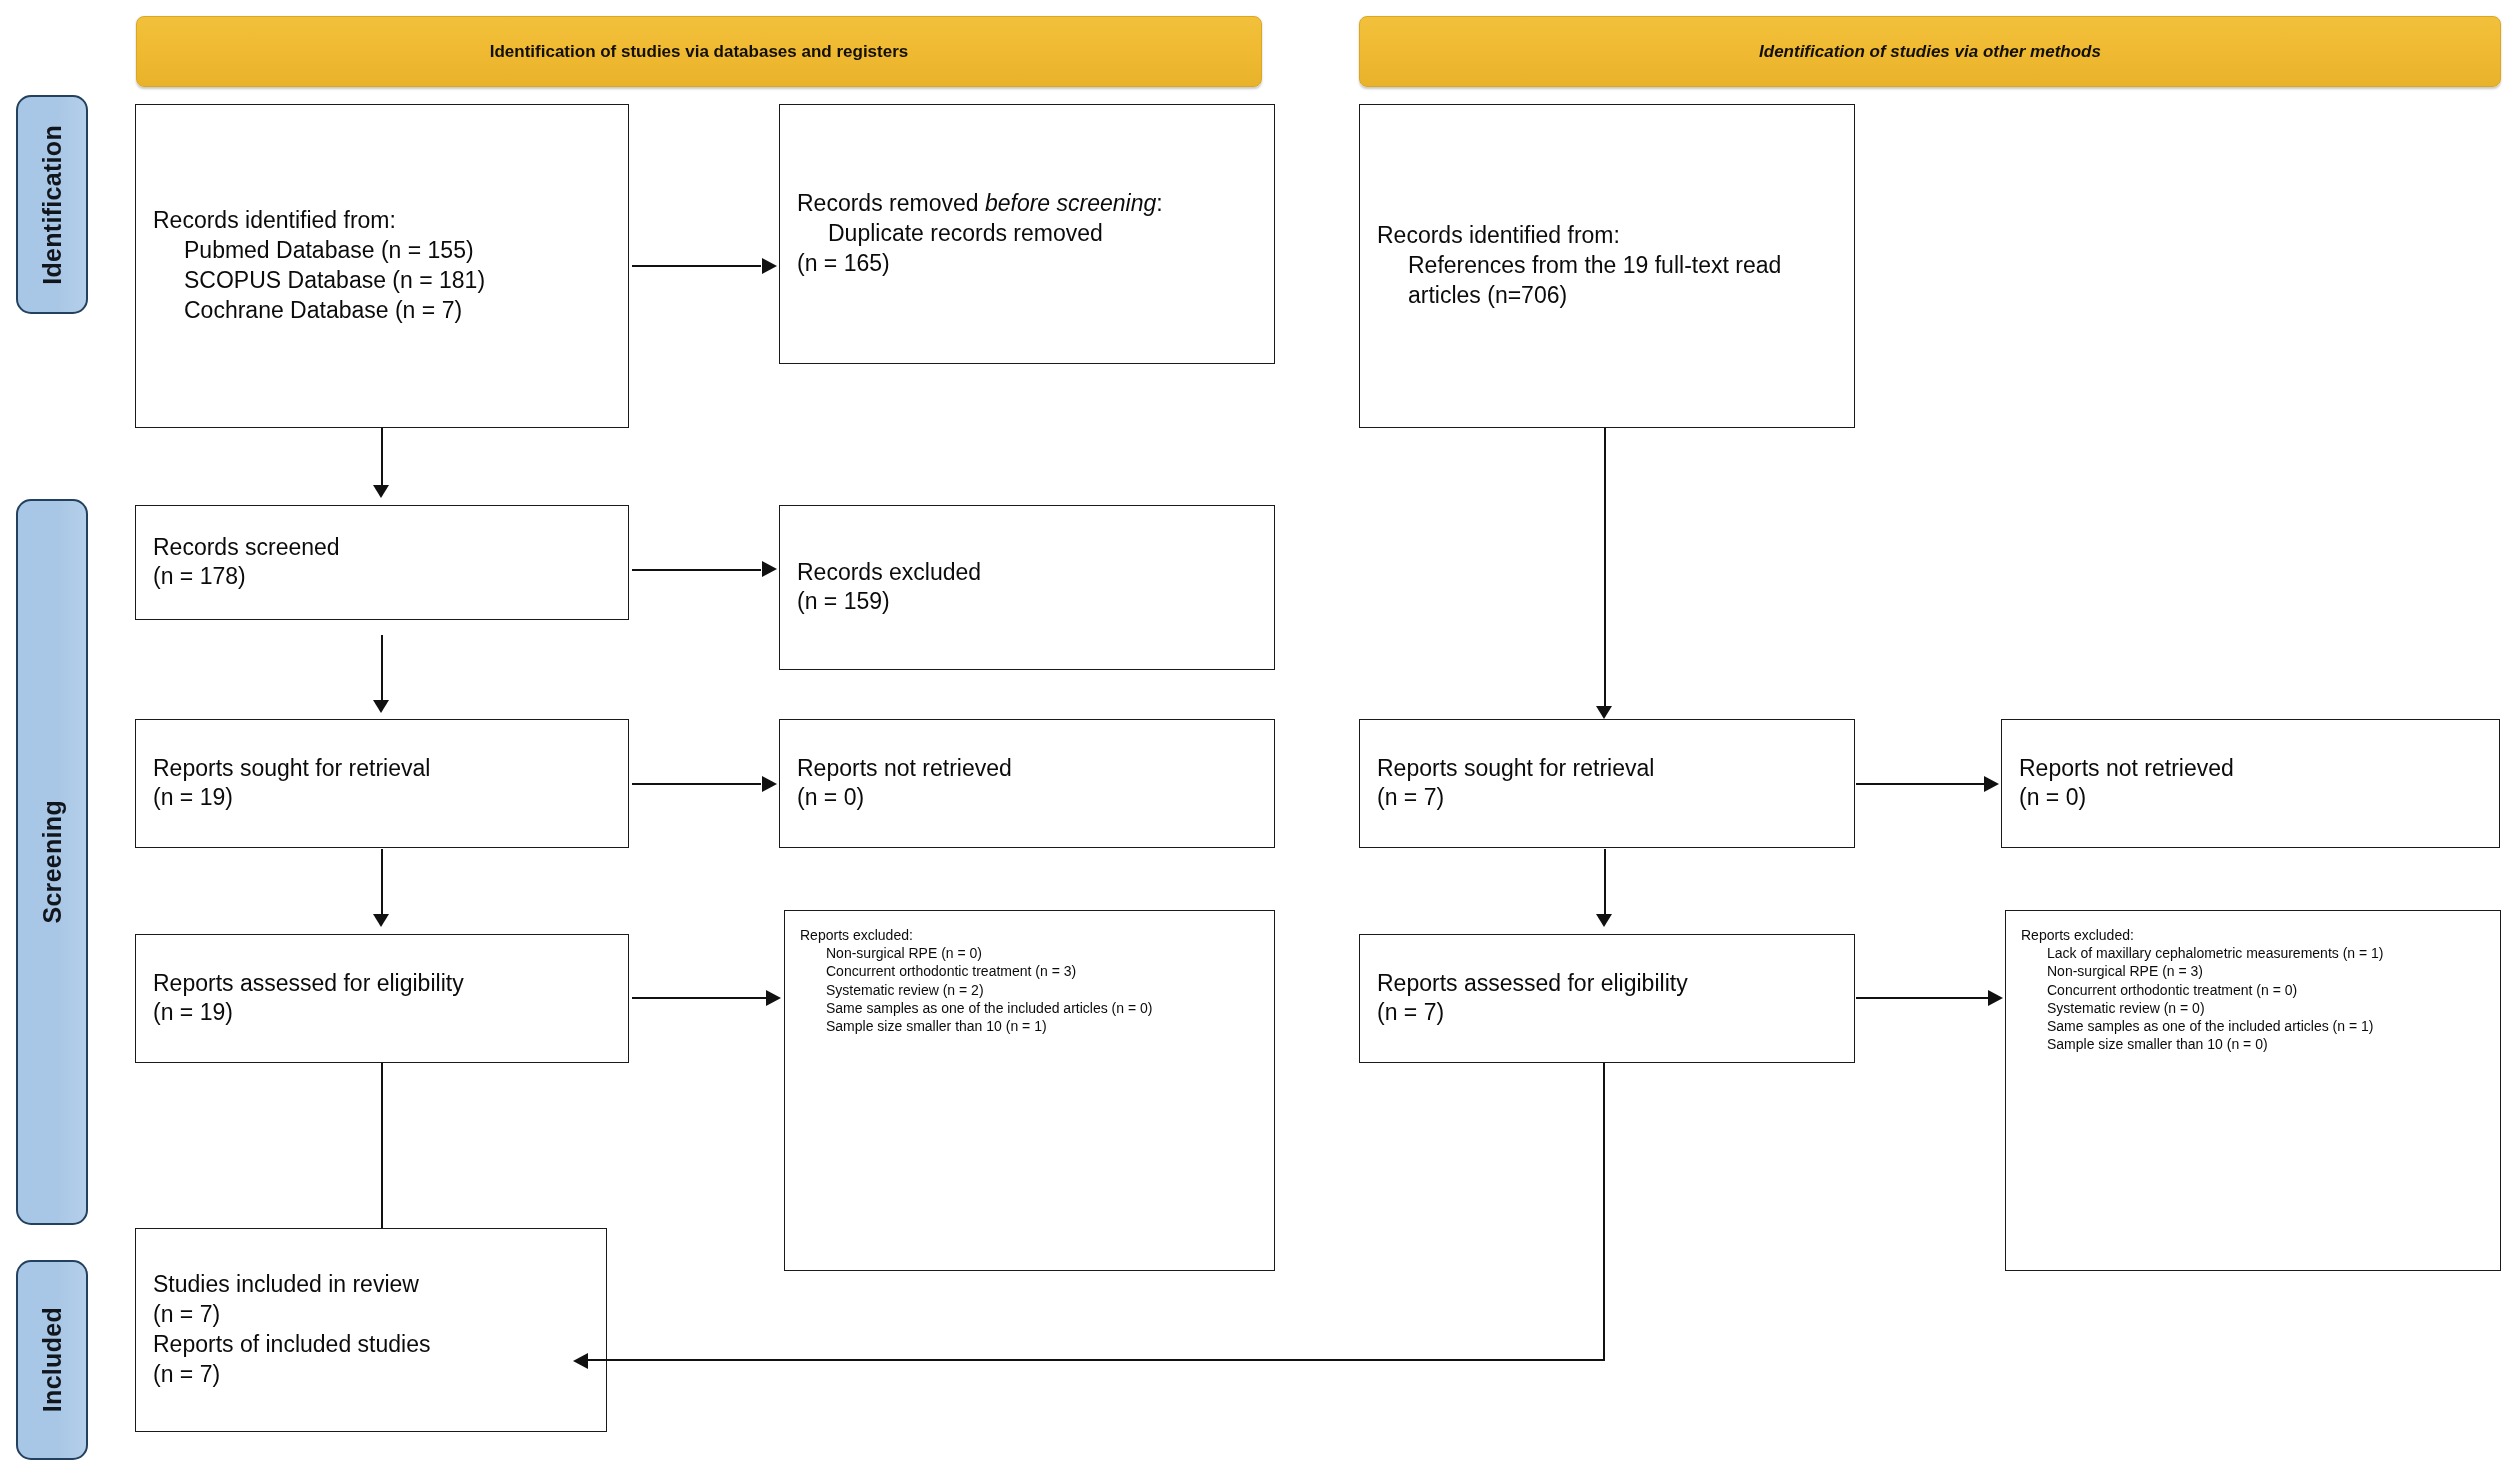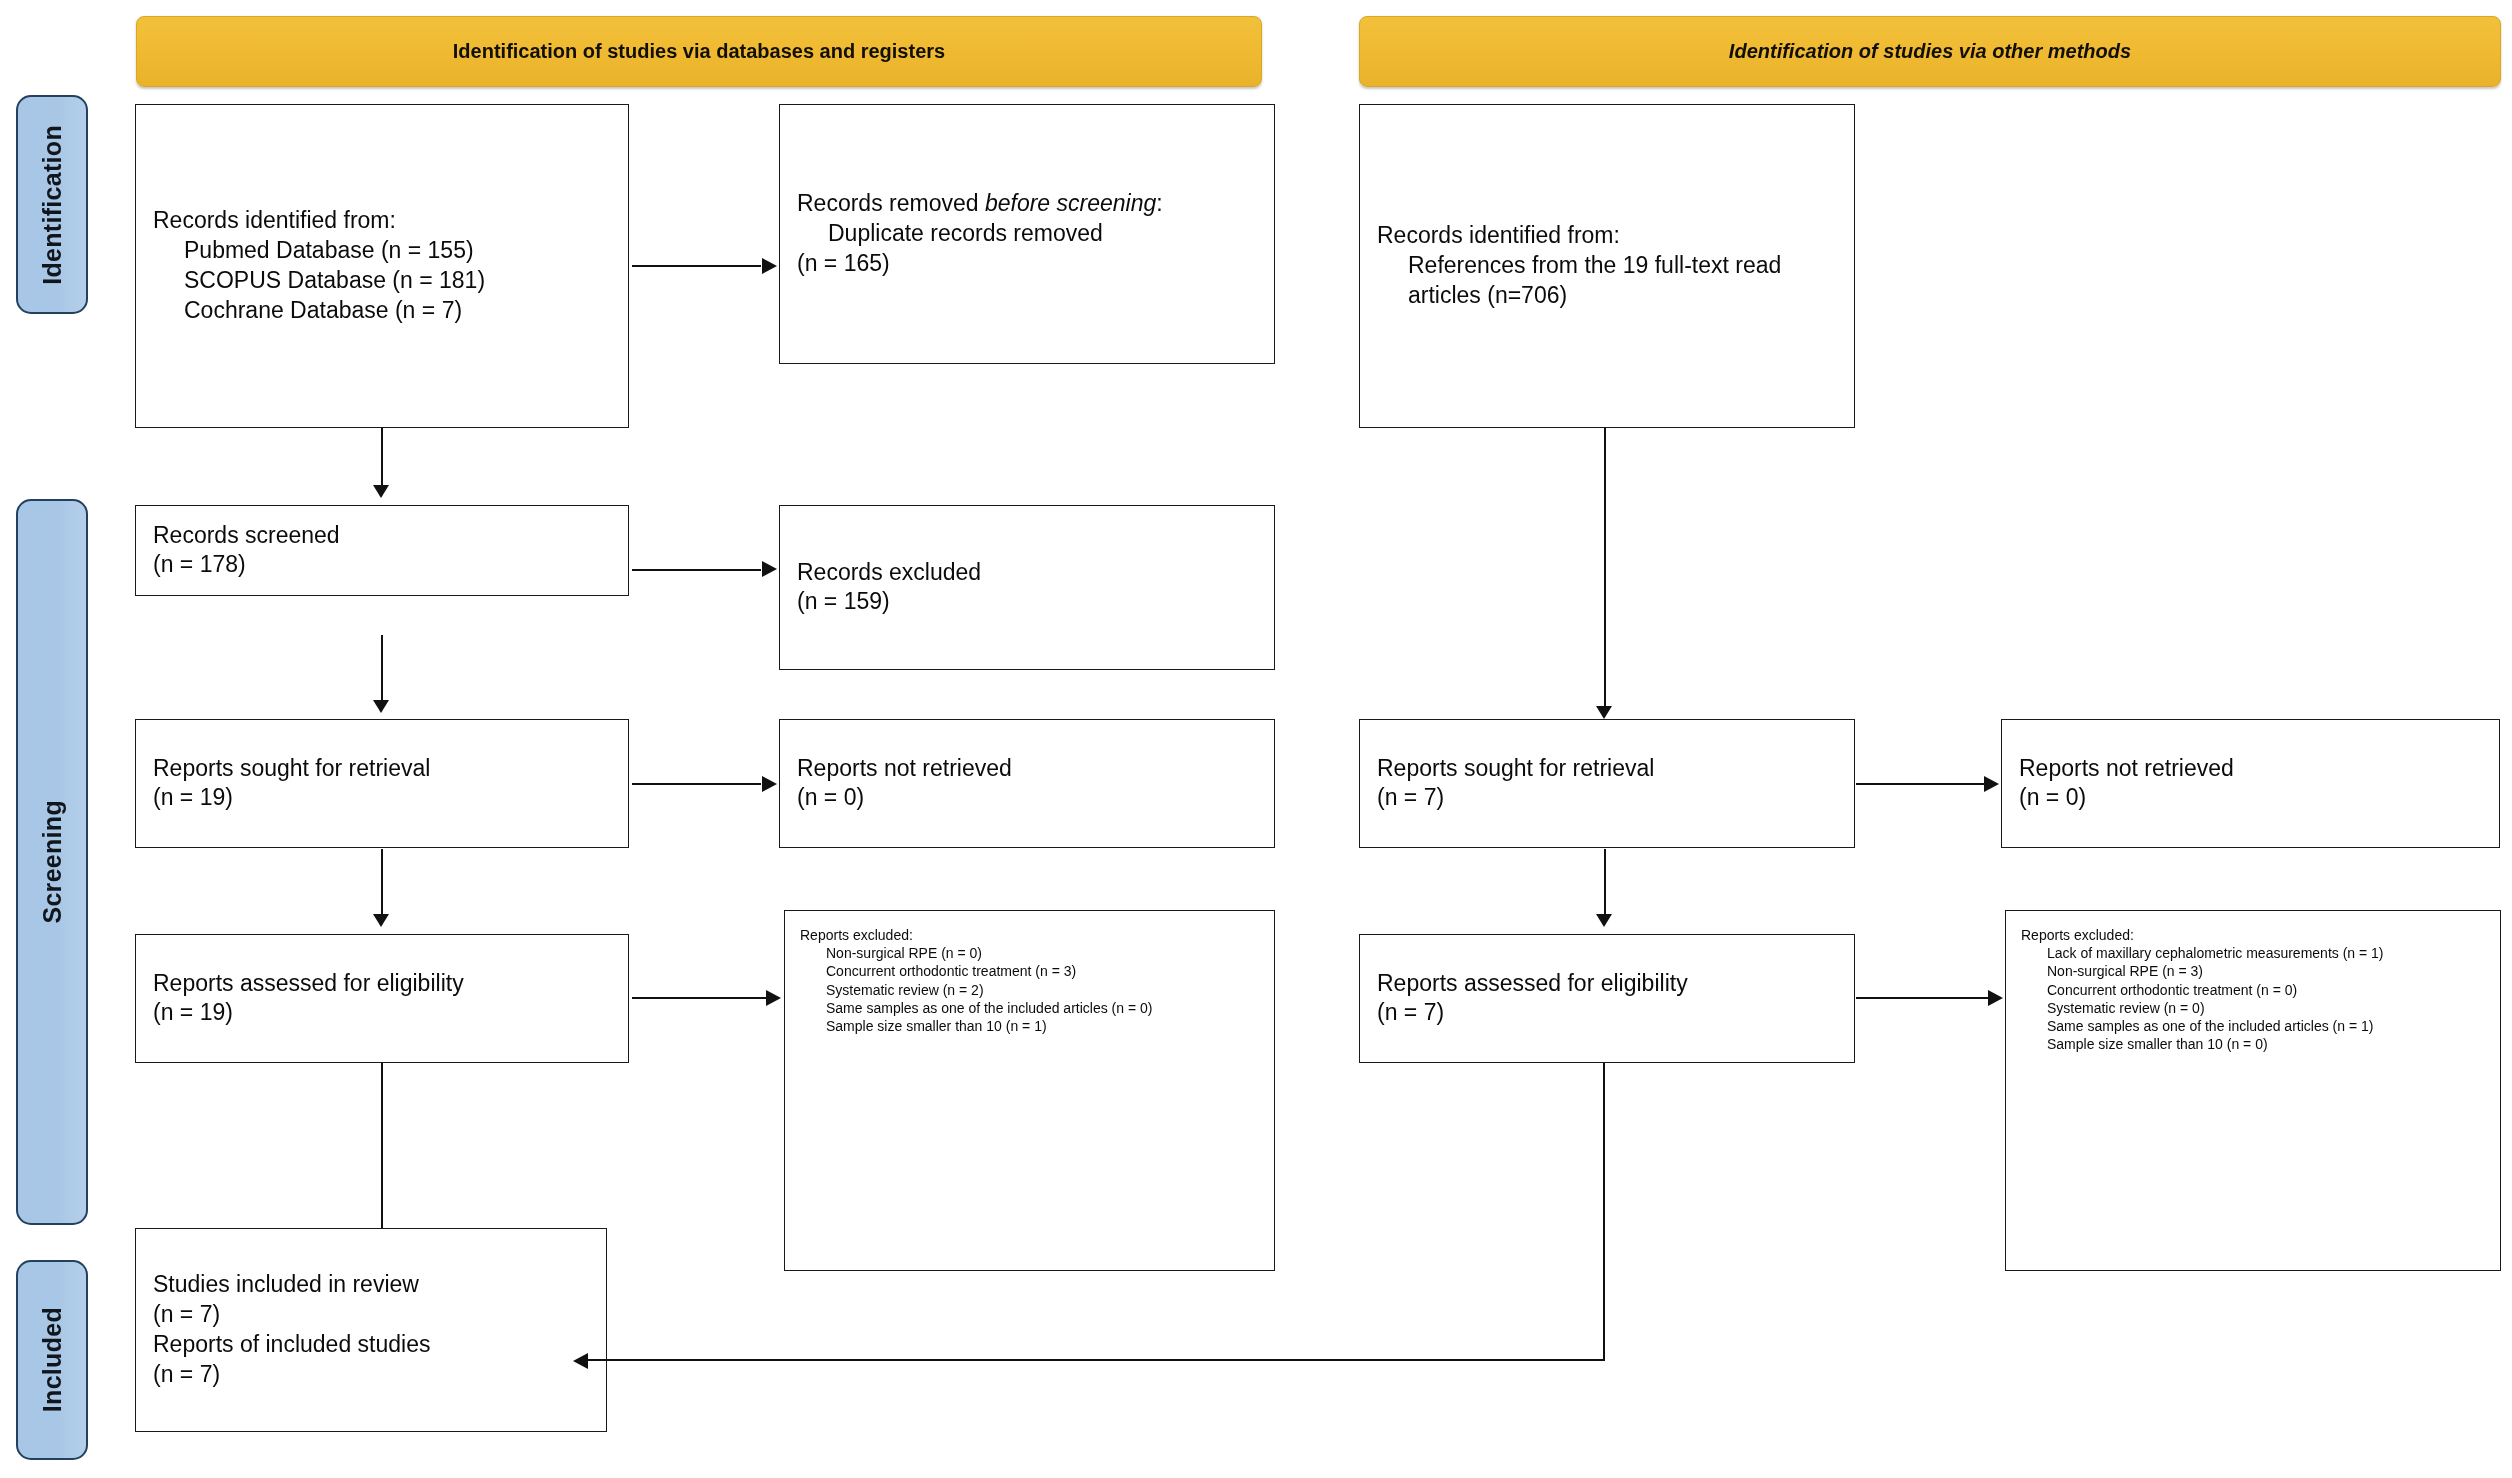--- a/index.html
+++ b/index.html
@@ -51,7 +51,7 @@
   }
   .banner .banner-text{
     font-weight:bold;
-    font-size:20px;
+    font-size:17px;
     color:#120f05;
     text-align:center;
     white-space:nowrap;

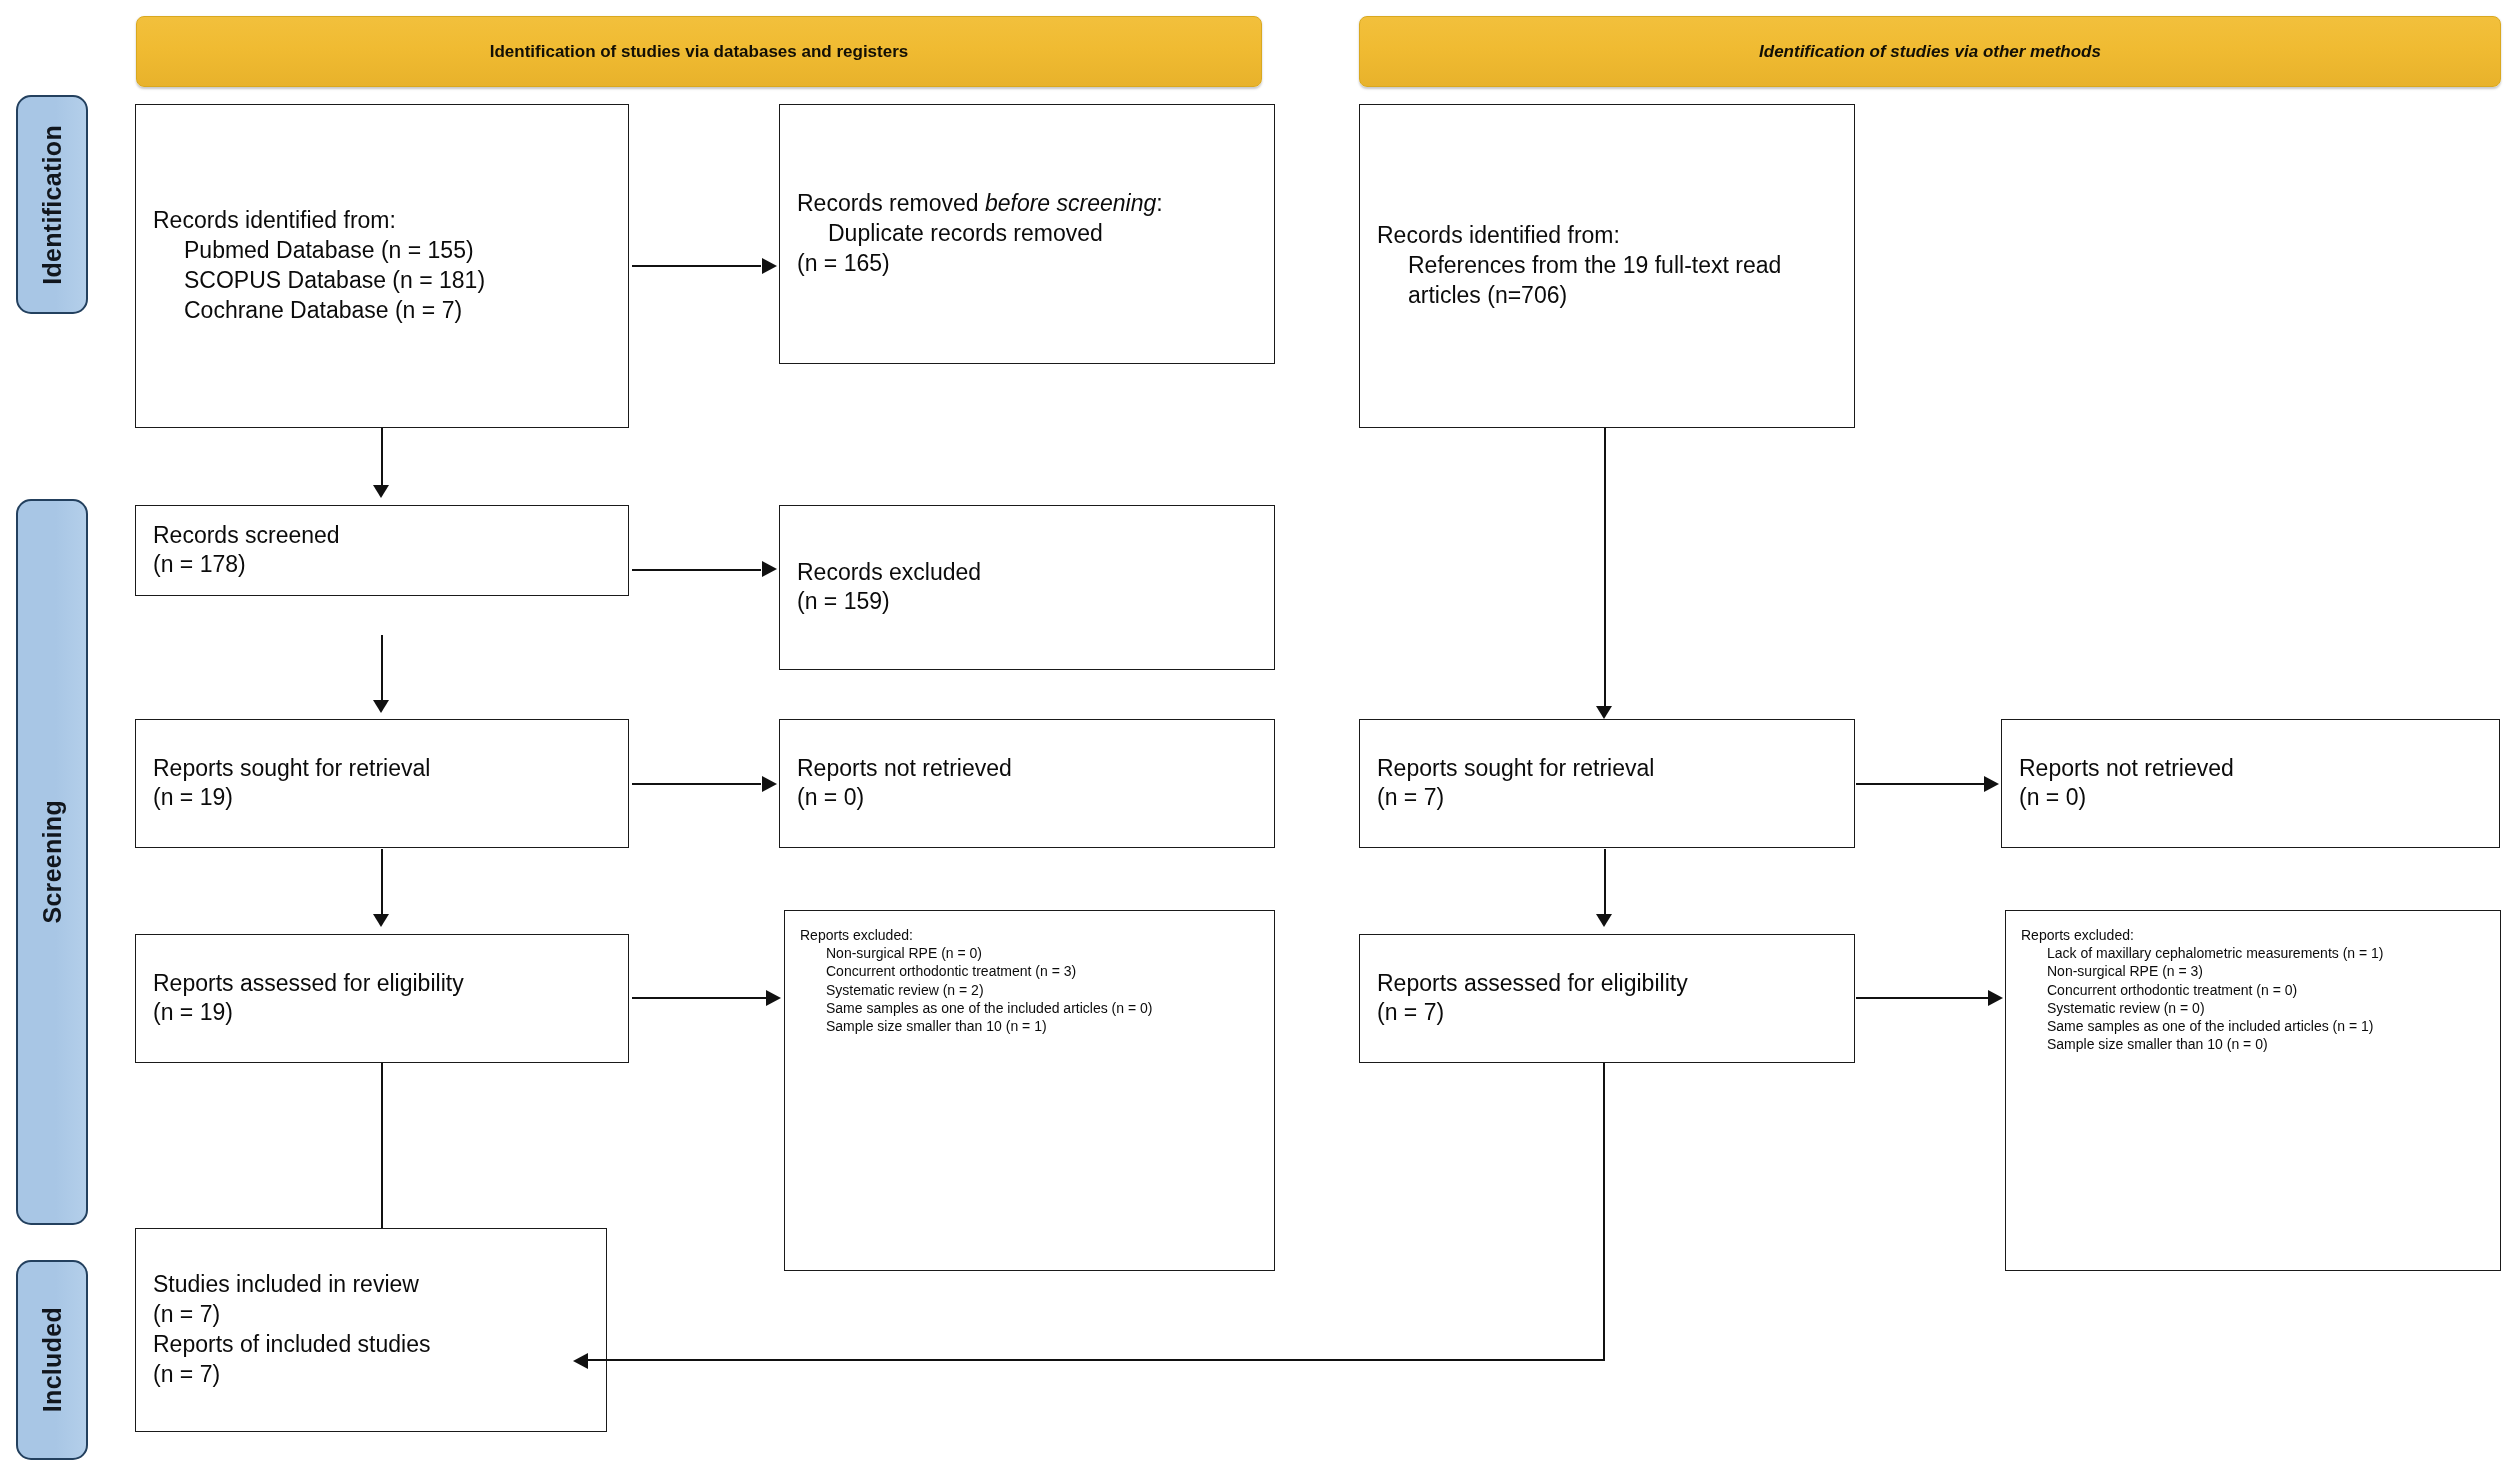--- a/index.html
+++ b/index.html
@@ -165,7 +165,7 @@
   <div class="vline" style="left:381px; top:428px; height:60px;"></div>
   <div class="arrow-down" style="left:373px; top:485px;"></div>
 
-  <div class="fbox vcenter" style="left:135px; top:505px; width:494px; height:91px;">
+  <div class="fbox vcenter" style="left:135px; top:505px; width:494px; height:115px;">
     <div class="fbox-inner">
       <div>Records screened</div>
       <div>(n = 178)</div>

